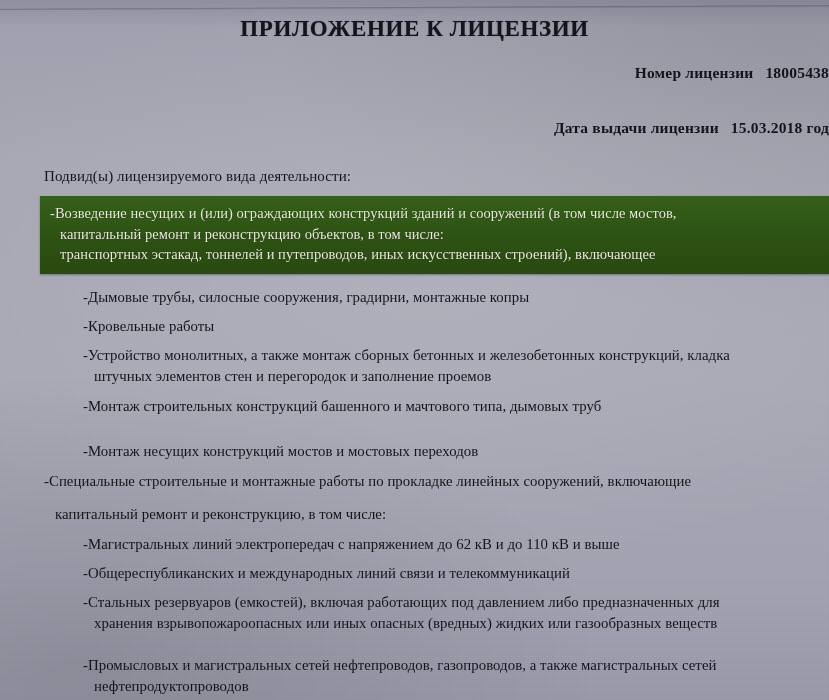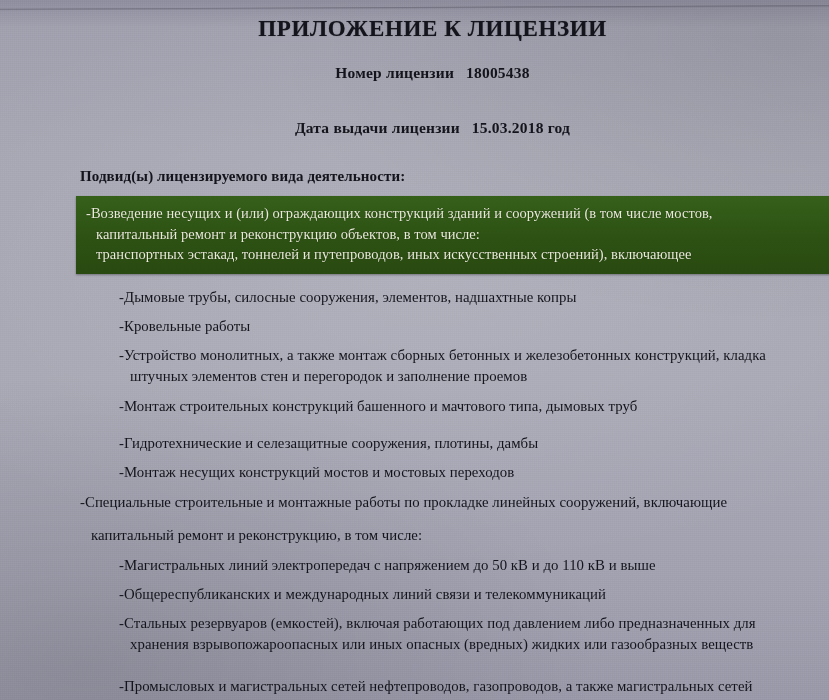--- a/index.html
+++ b/index.html
@@ -57,7 +57,6 @@
     position: absolute;
     inset: 0;
     z-index: 3;
-    padding-left: 36px;
   }
 
   

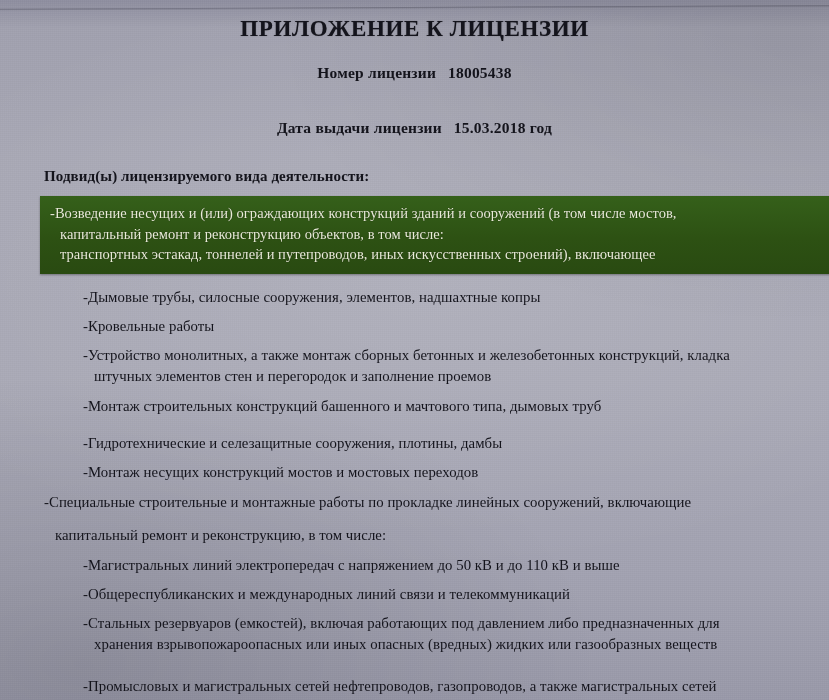--- a/index.html
+++ b/index.html
@@ -70,7 +70,7 @@
     text-shadow: 0 0 1px rgba(0,0,0,0.45);
   }
   .meta-line {
-    text-align: center;
+    text-align: right;
     font-size: 15.5px;
     font-weight: bold;
     margin-top: 22px;

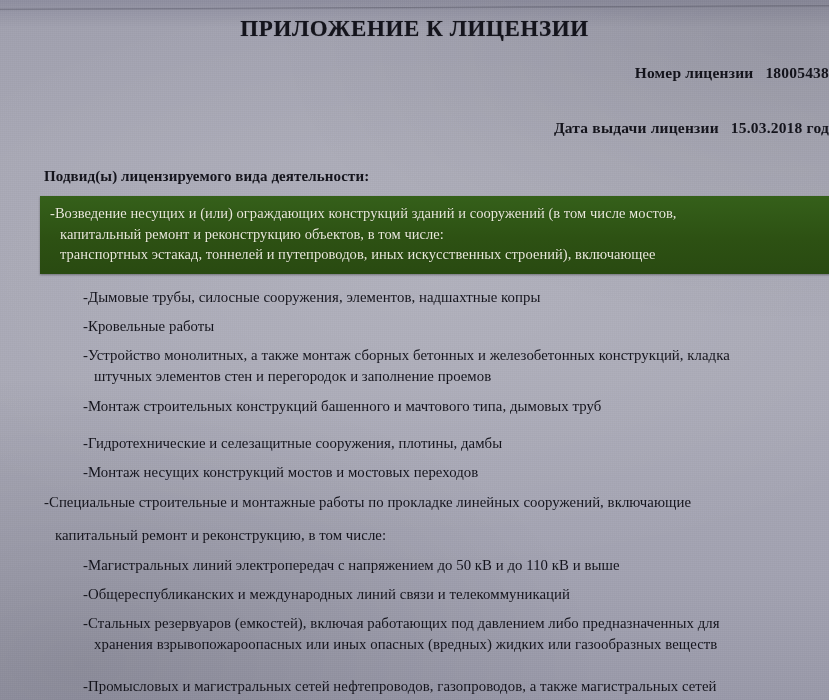--- a/index.html
+++ b/index.html
@@ -83,7 +83,7 @@
   .section-heading {
     margin: 31px 0 0 44px;
     font-size: 15px;
-    font-weight: bold;
+    font-weight: normal;
     letter-spacing: 0.1px;
   }
 

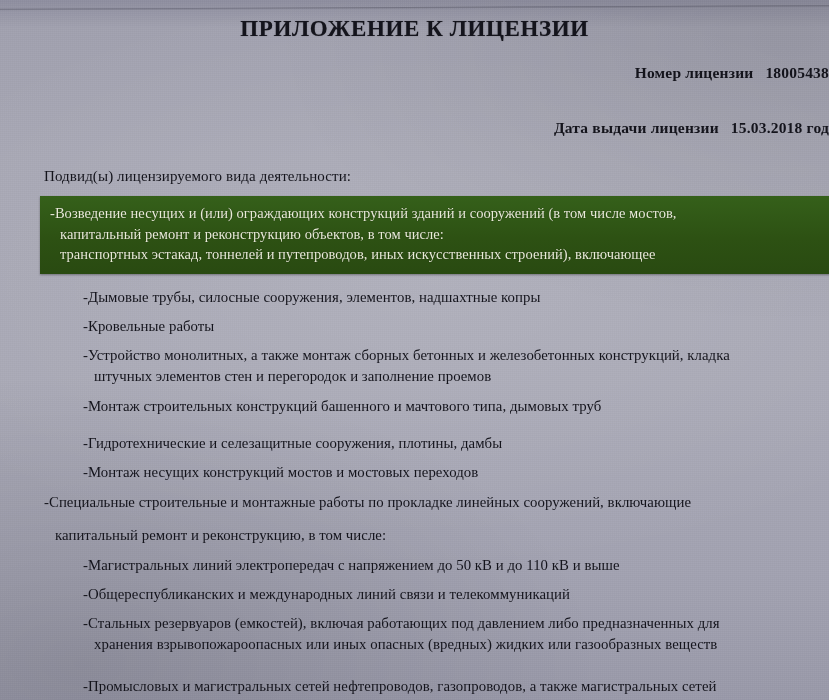--- a/index.html
+++ b/index.html
@@ -168,7 +168,7 @@
   <div class="list">
 
     <div class="li lvl2">
-      <span>-</span><span>Дымовые трубы, силосные сооружения, элементов, надшахтные копры</span>
+      <span>-</span><span>Дымовые трубы, силосные сооружения, градирни, монтажные копры</span>
     </div>
     <div class="spacer-2"></div>
 

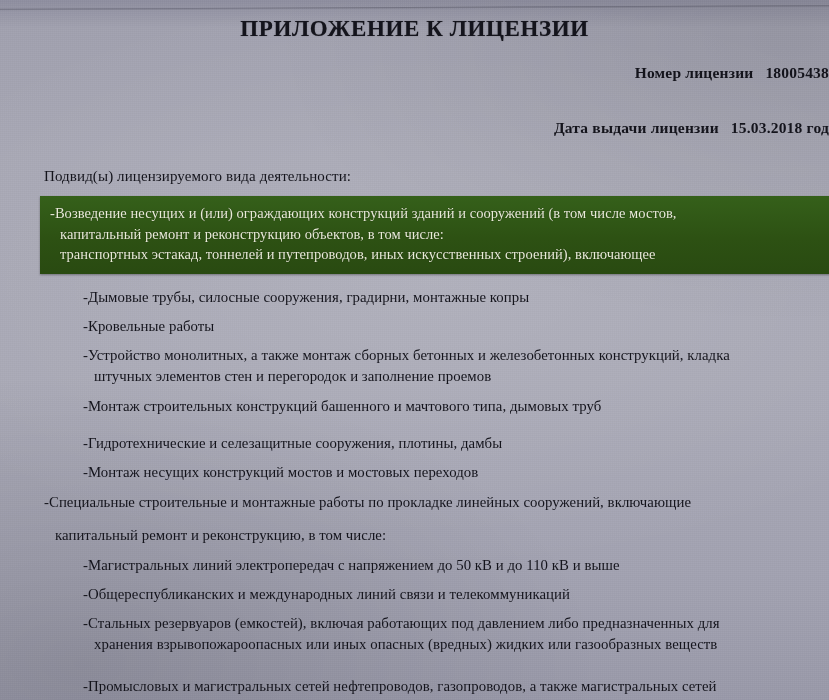--- a/index.html
+++ b/index.html
@@ -190,9 +190,6 @@
 
     <div class="spacer-2"></div>
 
-    <div class="li lvl2">
-      <span>-</span><span>Гидротехнические и селезащитные сооружения, плотины, дамбы</span>
-    </div>
     <div class="spacer-2"></div>
 
     <div class="li lvl2">

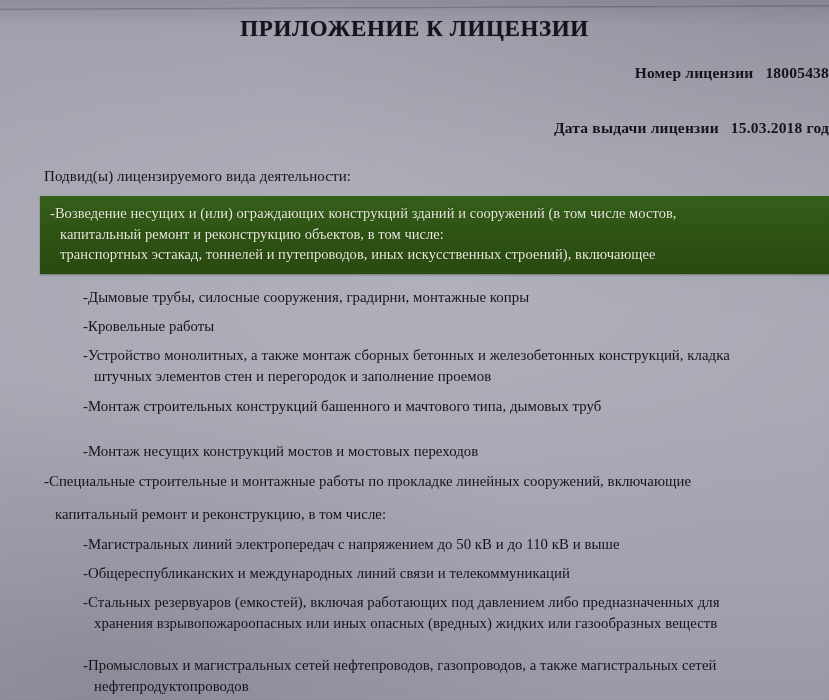--- a/index.html
+++ b/index.html
@@ -209,7 +209,7 @@
   <div class="list">
 
     <div class="li lvl2">
-      <span>-</span><span>Магистральных линий электропередач с напряжением до 50 кВ и до  110 кВ и выше</span>
+      <span>-</span><span>Магистральных линий электропередач с напряжением до 62 кВ и до  110 кВ и выше</span>
     </div>
     <div class="spacer-2"></div>
 

